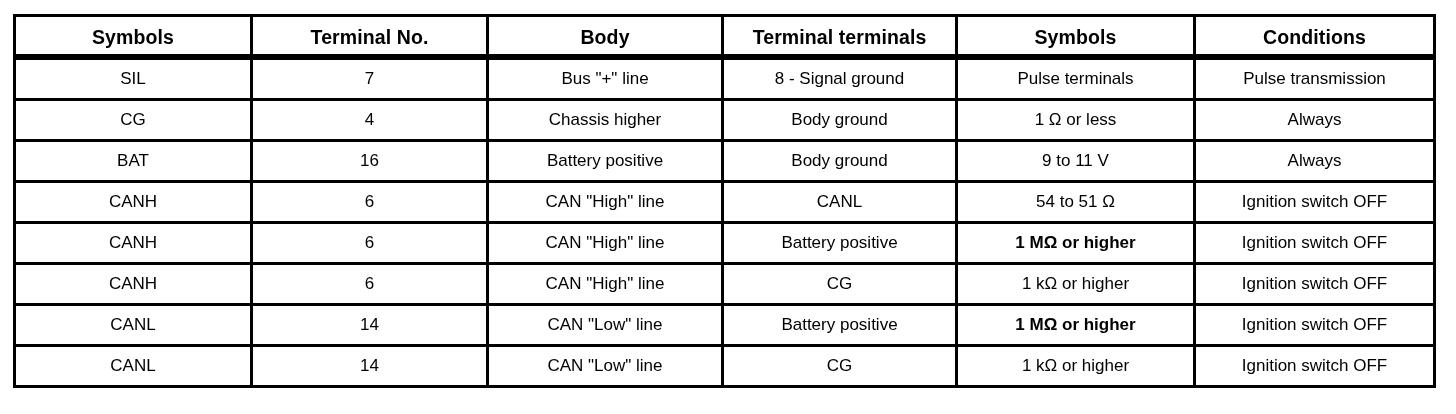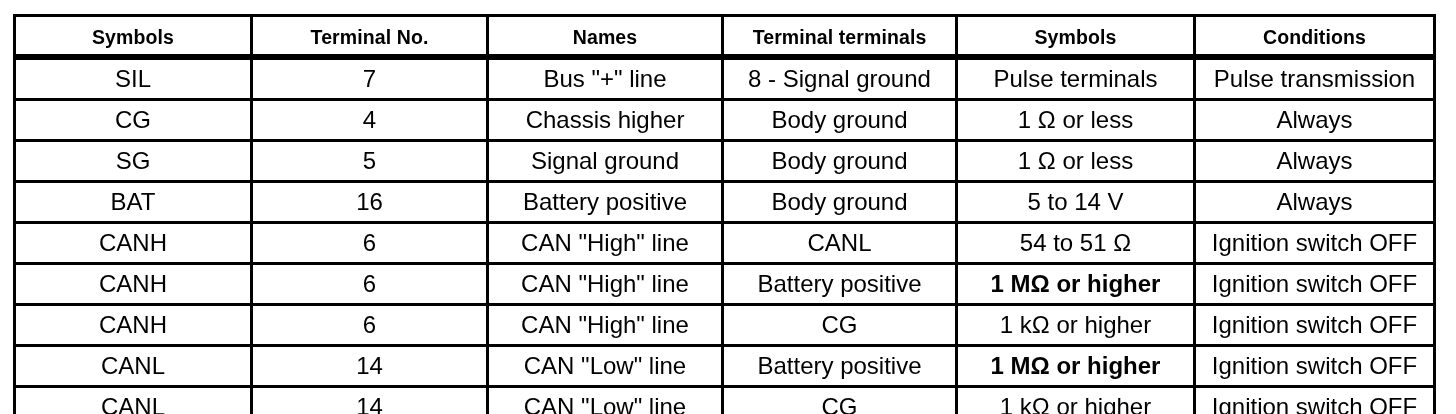--- a/index.html
+++ b/index.html
@@ -98,7 +98,7 @@
       <tr class="header-row">
         <th>Symbols</th>
         <th>Terminal No.</th>
-        <th>Names</th>
+        <th>Body</th>
         <th>Terminal terminals</th>
         <th>Symbols</th>
         <th>Conditions</th>

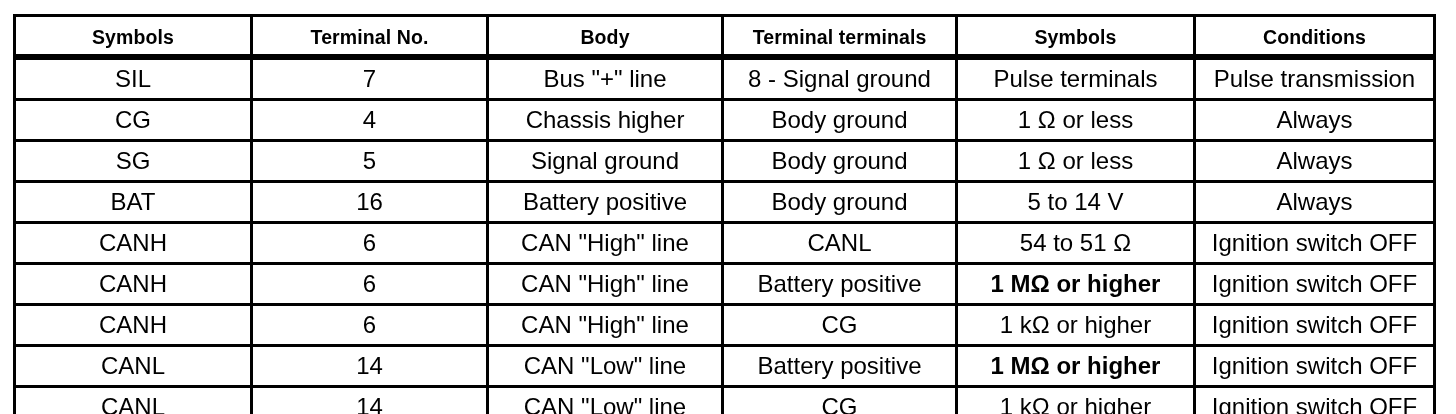--- a/index.html
+++ b/index.html
@@ -71,7 +71,7 @@
 
   .spec-table tbody td {
     height: 38px;
-    font-size: 24px;
+    font-size: 17px;
     font-weight: normal;
   }
 

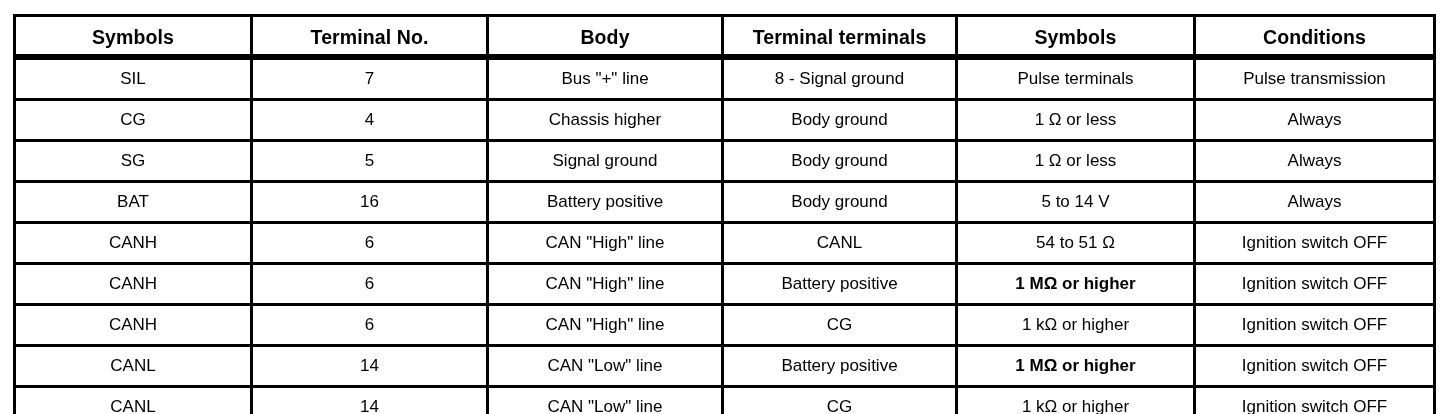--- a/index.html
+++ b/index.html
@@ -125,14 +125,6 @@
         <td>Always</td>
       </tr>
 
-      <tr>
-        <td>SG</td>
-        <td>5</td>
-        <td>Signal ground</td>
-        <td>Body ground</td>
-        <td>1 Ω or less</td>
-        <td>Always</td>
-      </tr>
 
       <tr>
         <td>BAT</td>

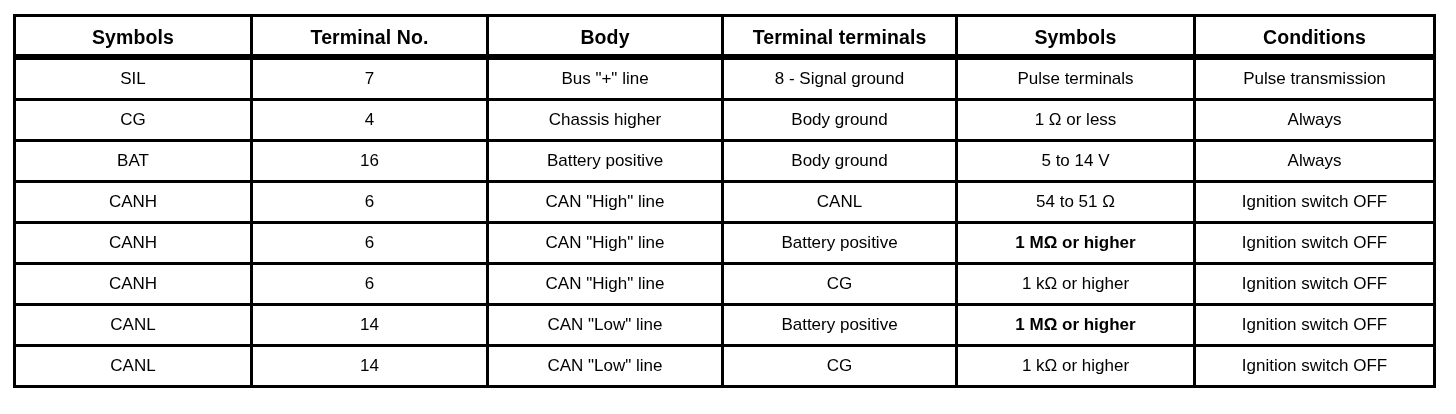--- a/index.html
+++ b/index.html
@@ -131,7 +131,7 @@
         <td>16</td>
         <td>Battery positive</td>
         <td>Body ground</td>
-        <td>5 to 14 V</td>
+        <td>9 to 11 V</td>
         <td>Always</td>
       </tr>
 

